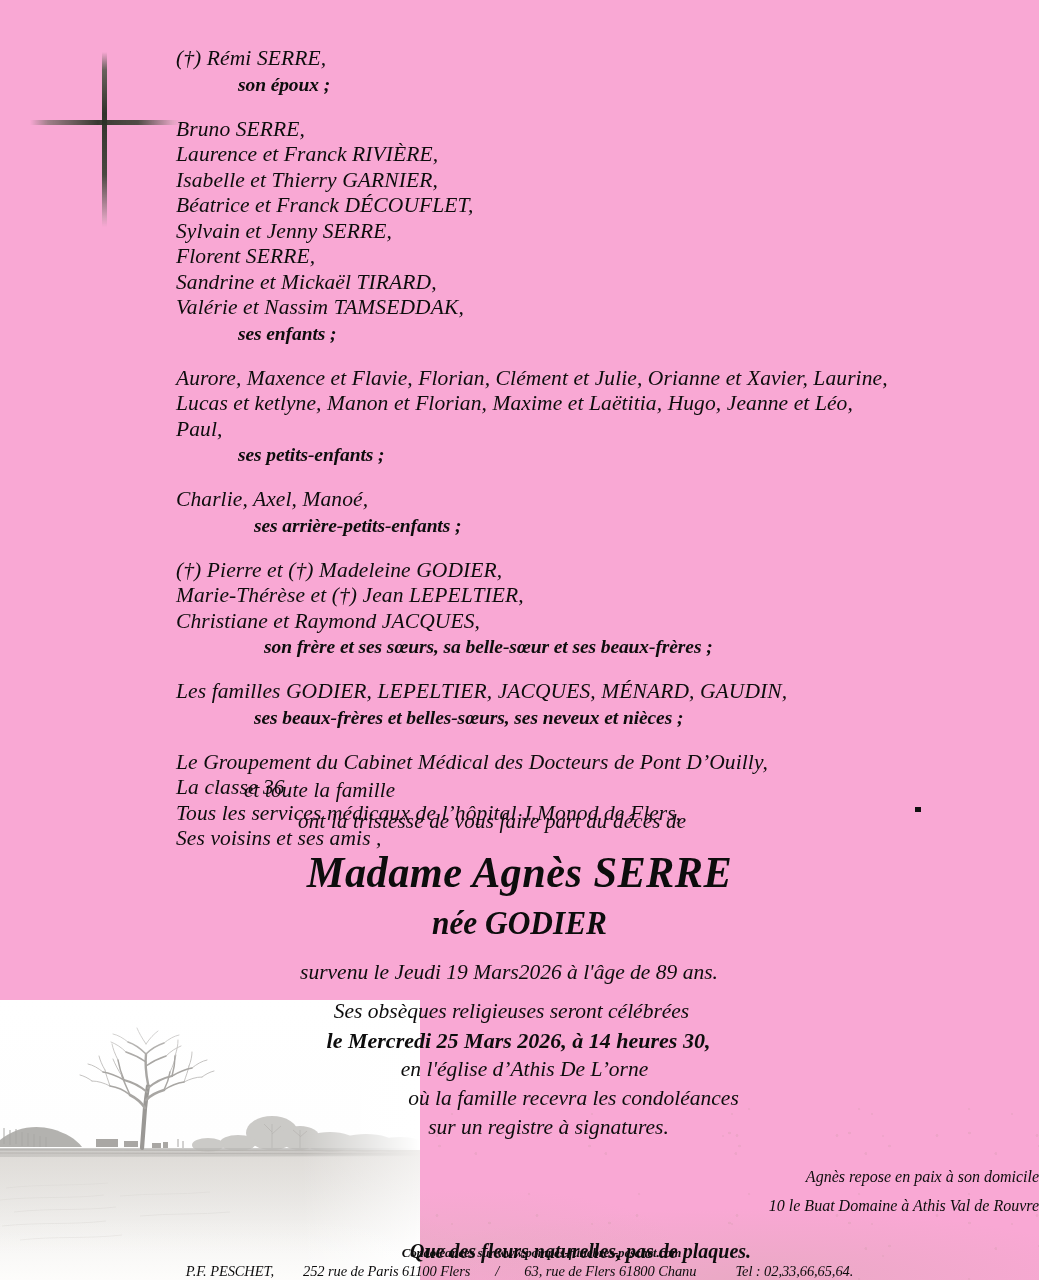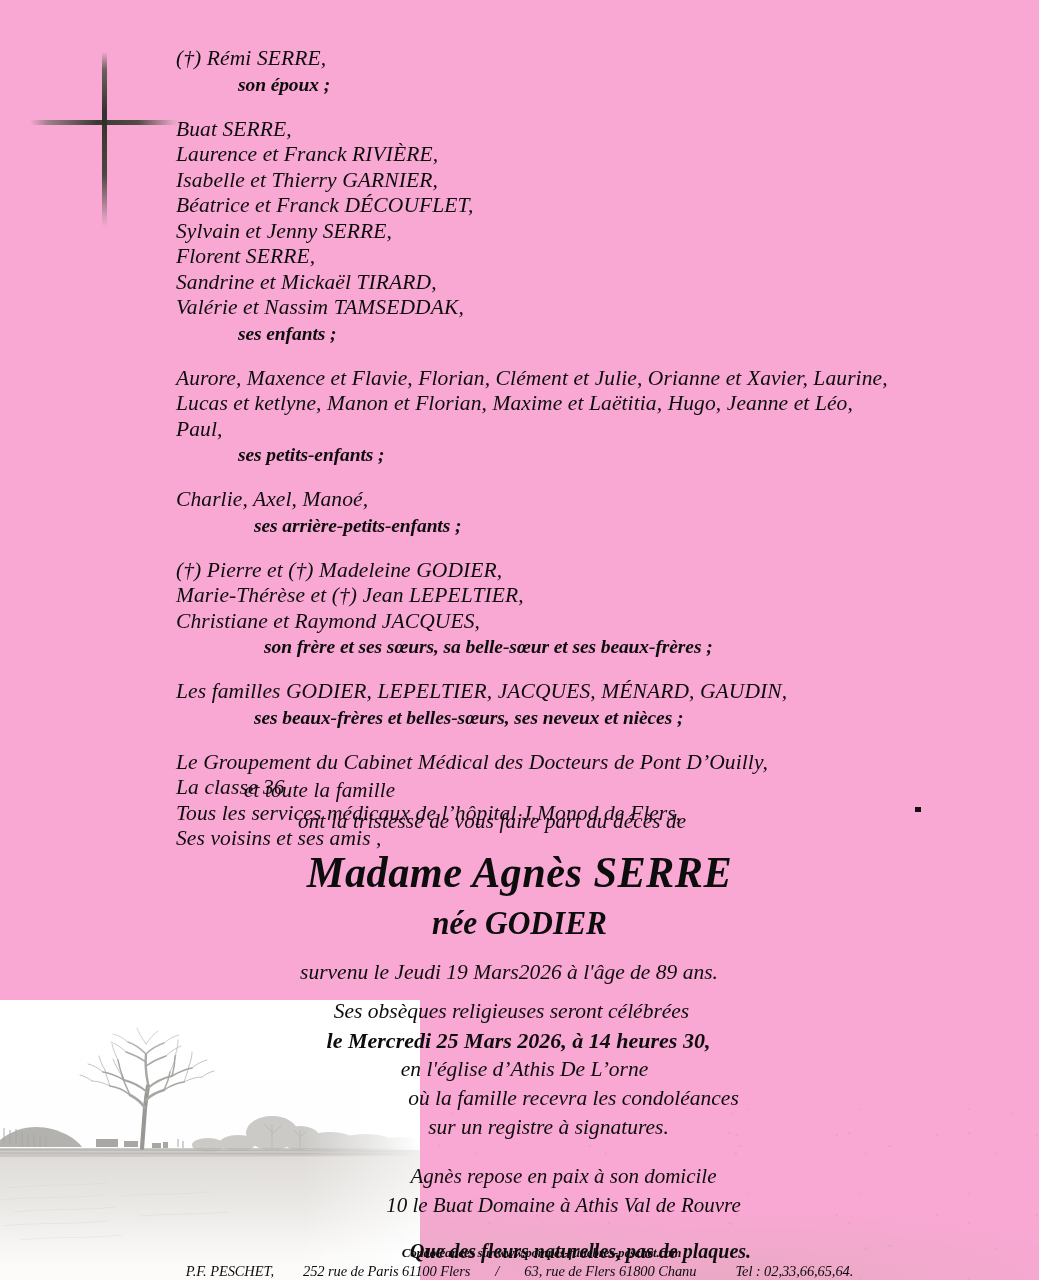--- a/index.html
+++ b/index.html
@@ -386,7 +386,7 @@
     </div>
 
     <div class="grp">
-      <div class="ln">Buat SERRE,</div>
+      <div class="ln">Bruno SERRE,</div>
       <div class="ln">Laurence et Franck RIVIÈRE,</div>
       <div class="ln">Isabelle et Thierry GARNIER,</div>
       <div class="ln">Béatrice et Franck DÉCOUFLET,</div>

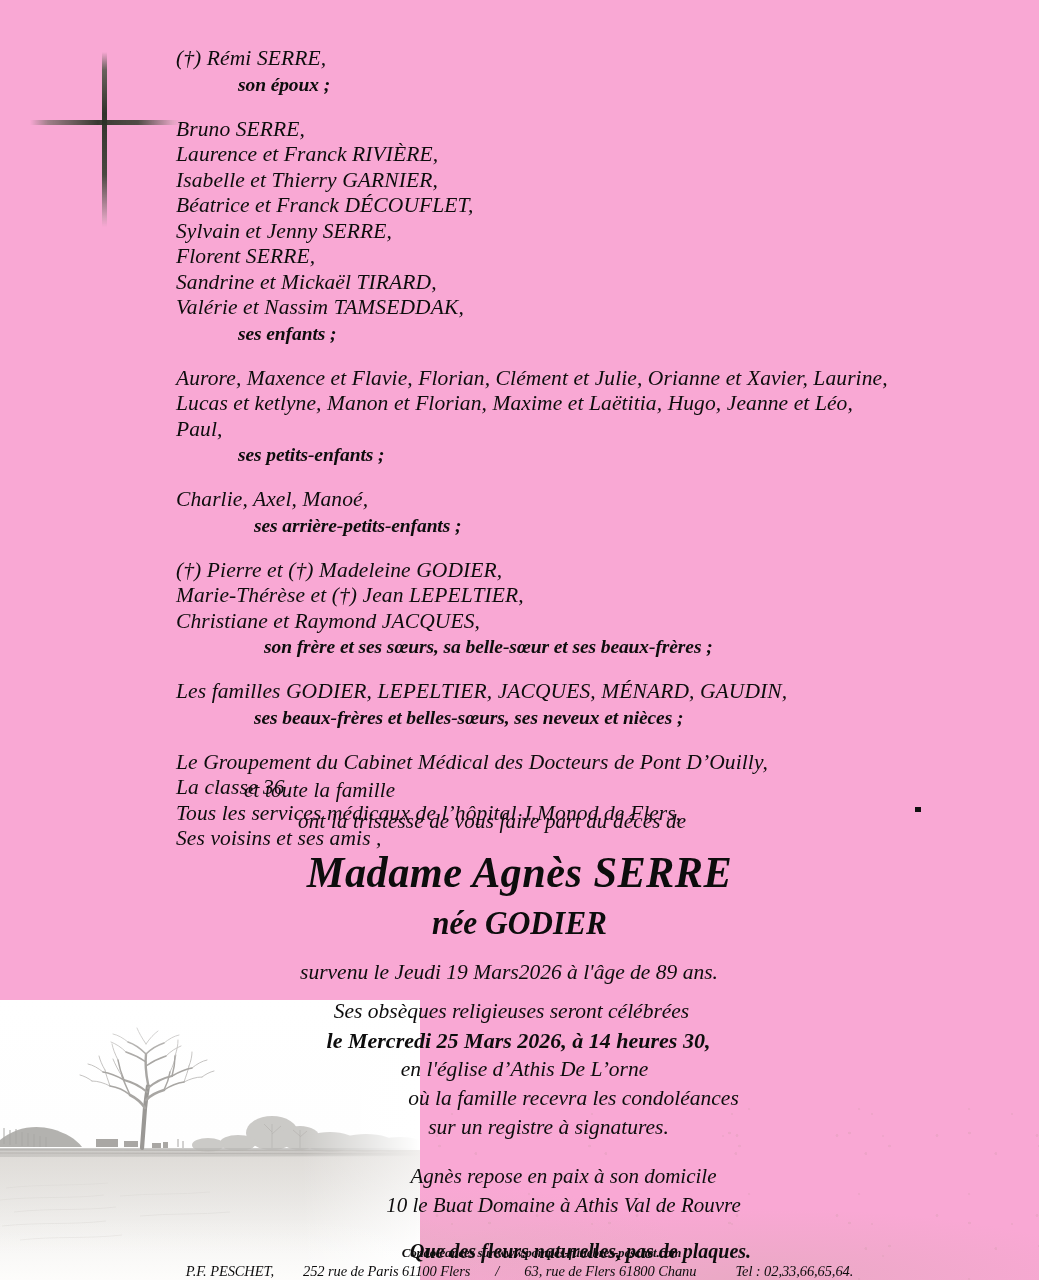--- a/index.html
+++ b/index.html
@@ -175,9 +175,9 @@
   .repose { margin-top: 20px; }
   .repose div {
     font-style: italic;
-    font-size: 21px;
+    font-size: 16px;
     line-height: 29px;
-    text-align: center;
+    text-align: right;
     padding-left: 88px;
   }
 

